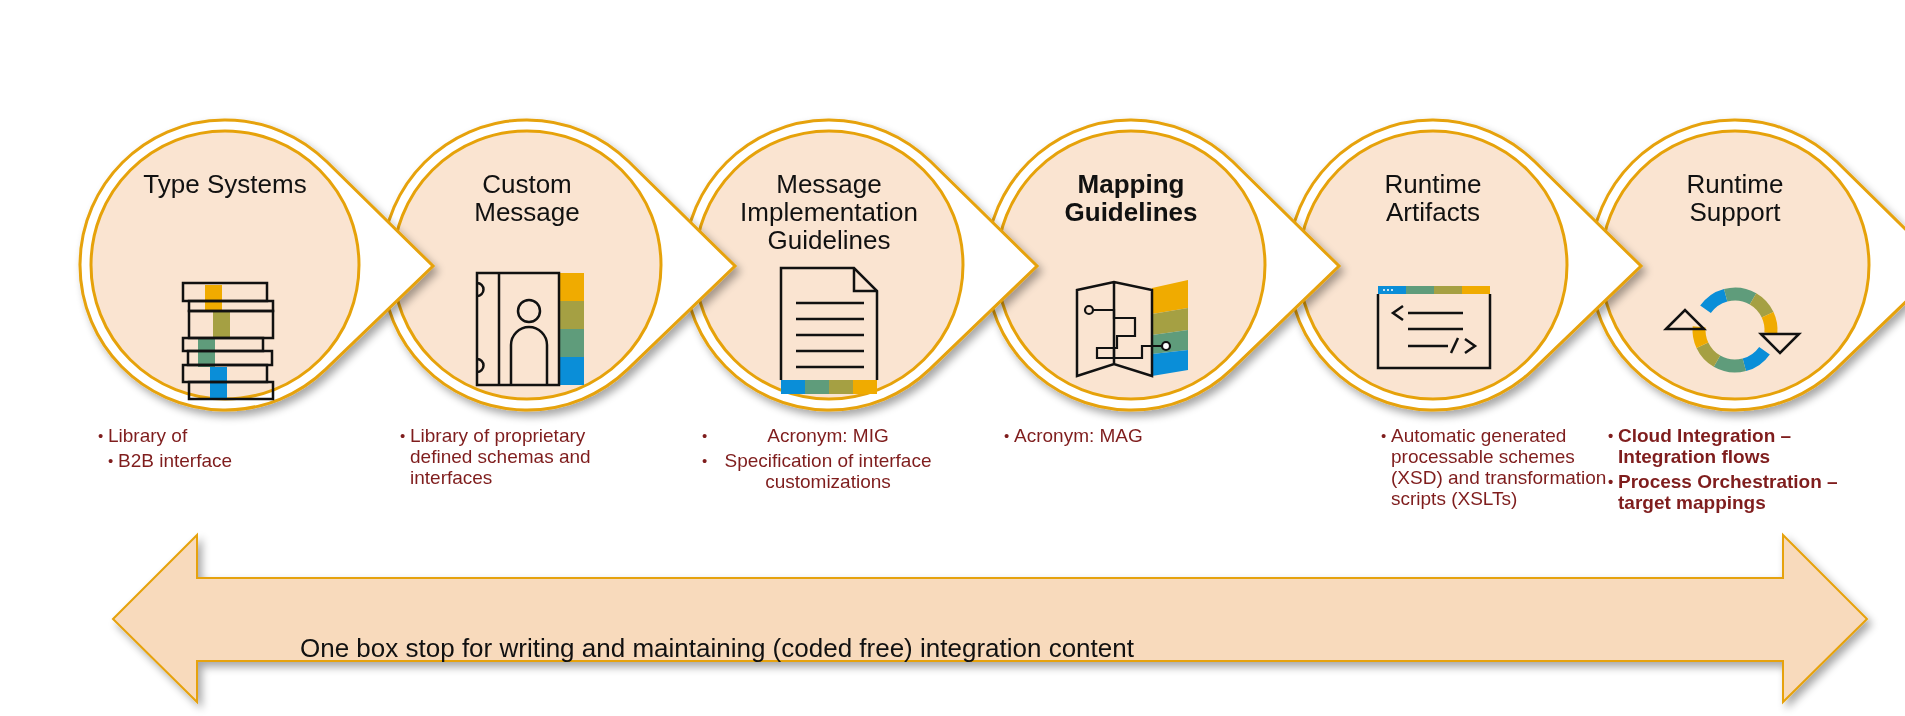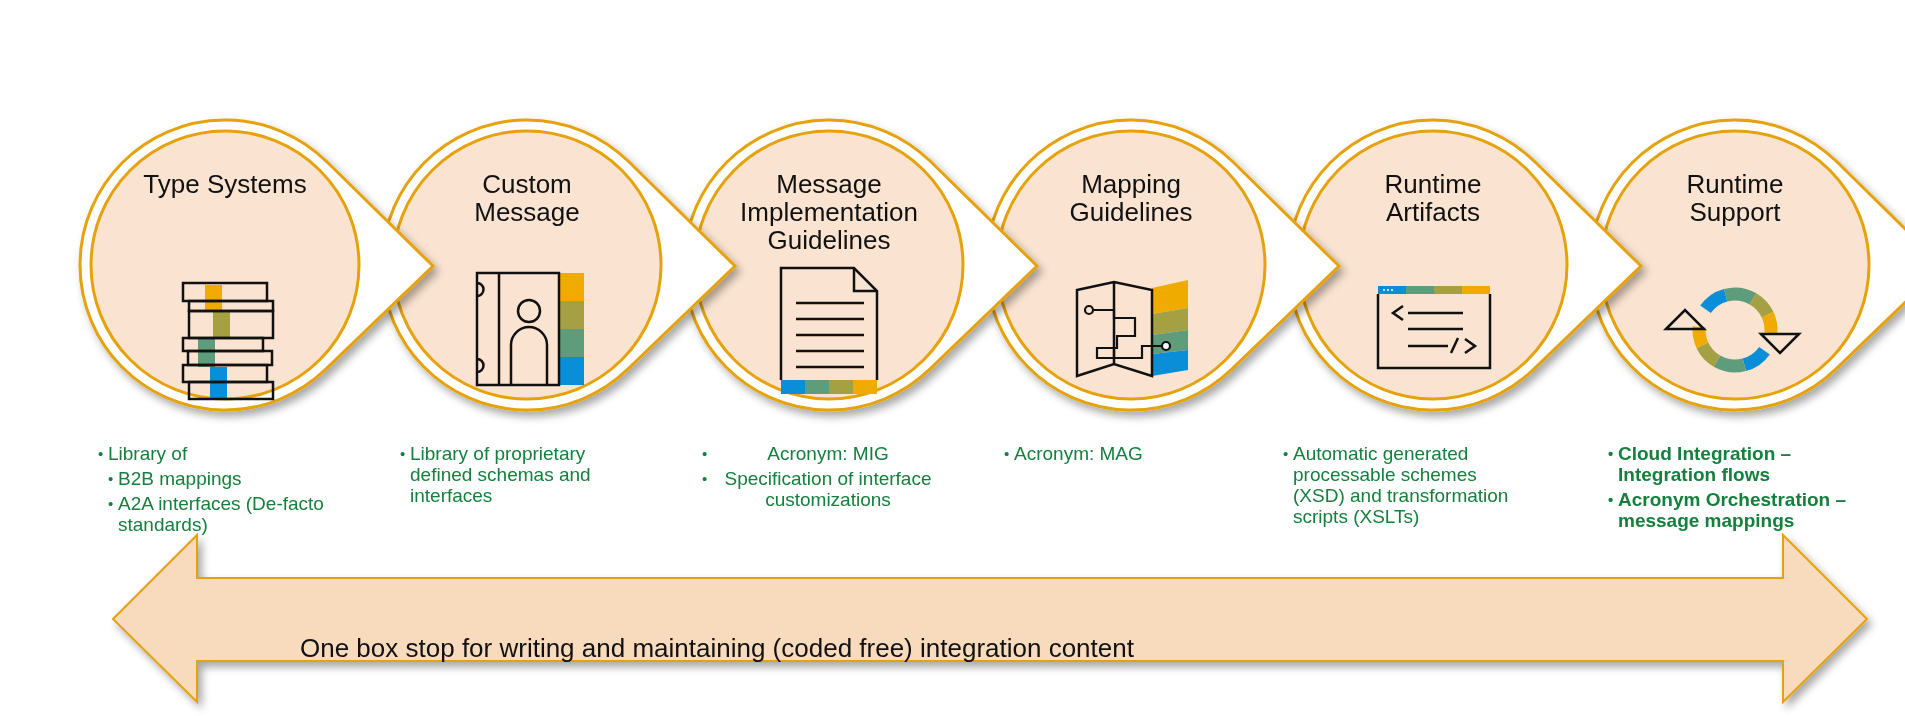--- a/index.html
+++ b/index.html
@@ -150,7 +150,7 @@
       <div>Implementation</div>
       <div>Guidelines</div>
     </div>
-    <div class="stage-title" style="left: 1011px; top: 170px;">
+    <div class="stage-title" style="left: 1011px; top: 170px; font-weight: bold;">
       <div>Mapping</div>
       <div>Guidelines</div>
     </div>

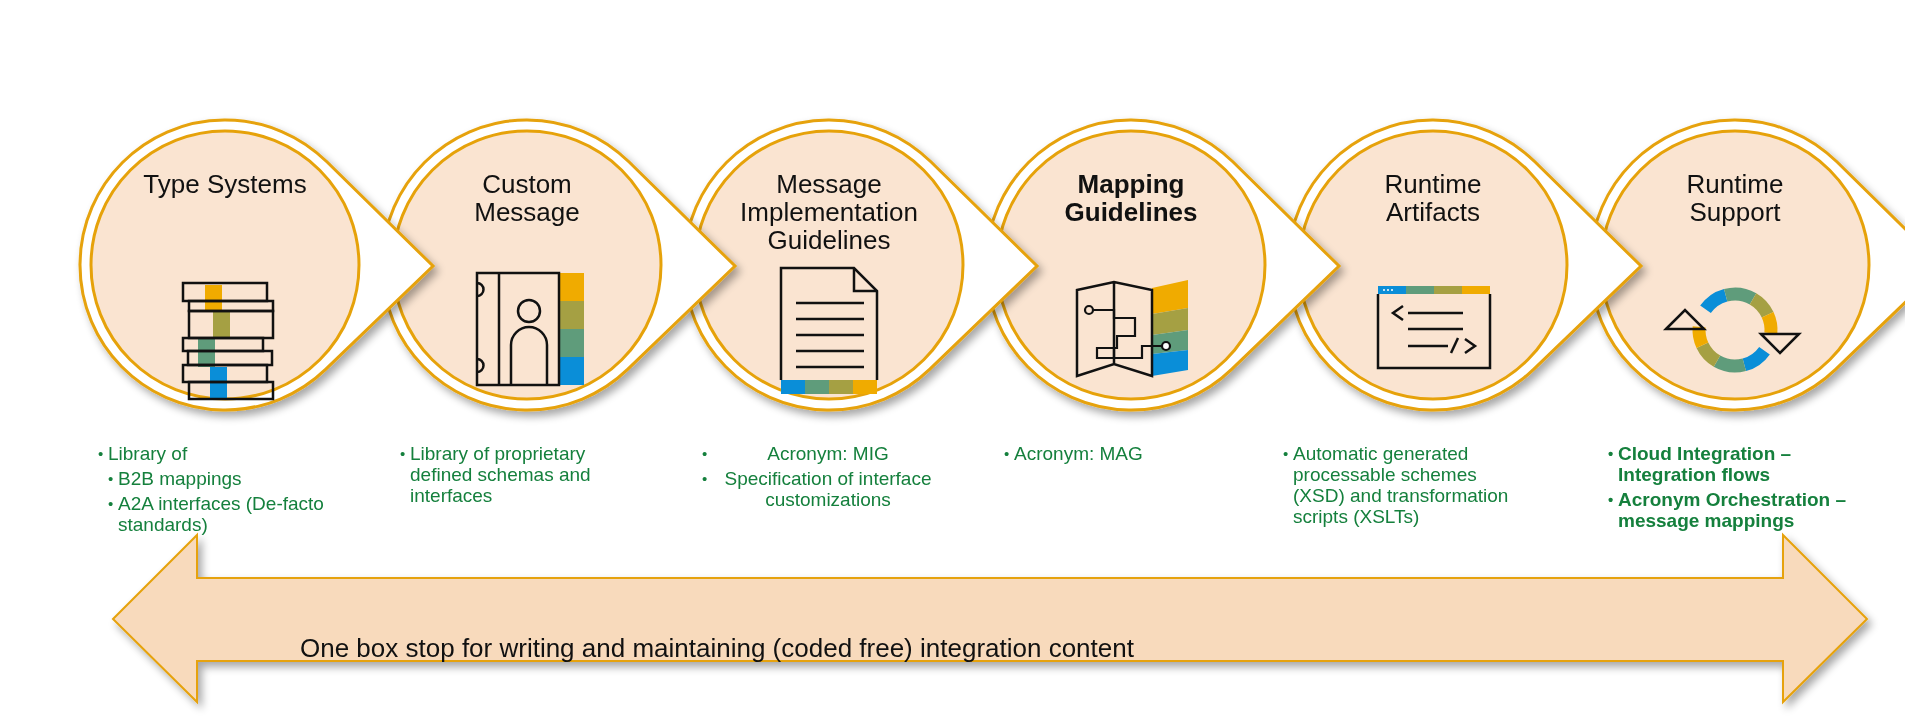--- a/index.html
+++ b/index.html
@@ -7,7 +7,7 @@
          font-family:"Liberation Sans", sans-serif; color:#000; }
   #diagram { position:absolute; left:0; top:0; width:1905px; height:716px; }
   .stage-title { position:absolute; width:240px; text-align:center; font-size:26px; line-height:28px; color:#111; }
-  .bullets { position:absolute; width:240px; font-size:19px; line-height:21px; color:#15803d;margin-top:18px; }
+  .bullets { position:absolute; width:240px; font-size:19px; line-height:21px; color:#7f1d1d; }
   .bullet { position:relative; padding-left:8px; margin-bottom:4px; }
   .bullet::before { content:"\2022"; position:absolute; left:-2px; top:0; font-size:15px; }
   .bullet.sub { margin-left:10px; }

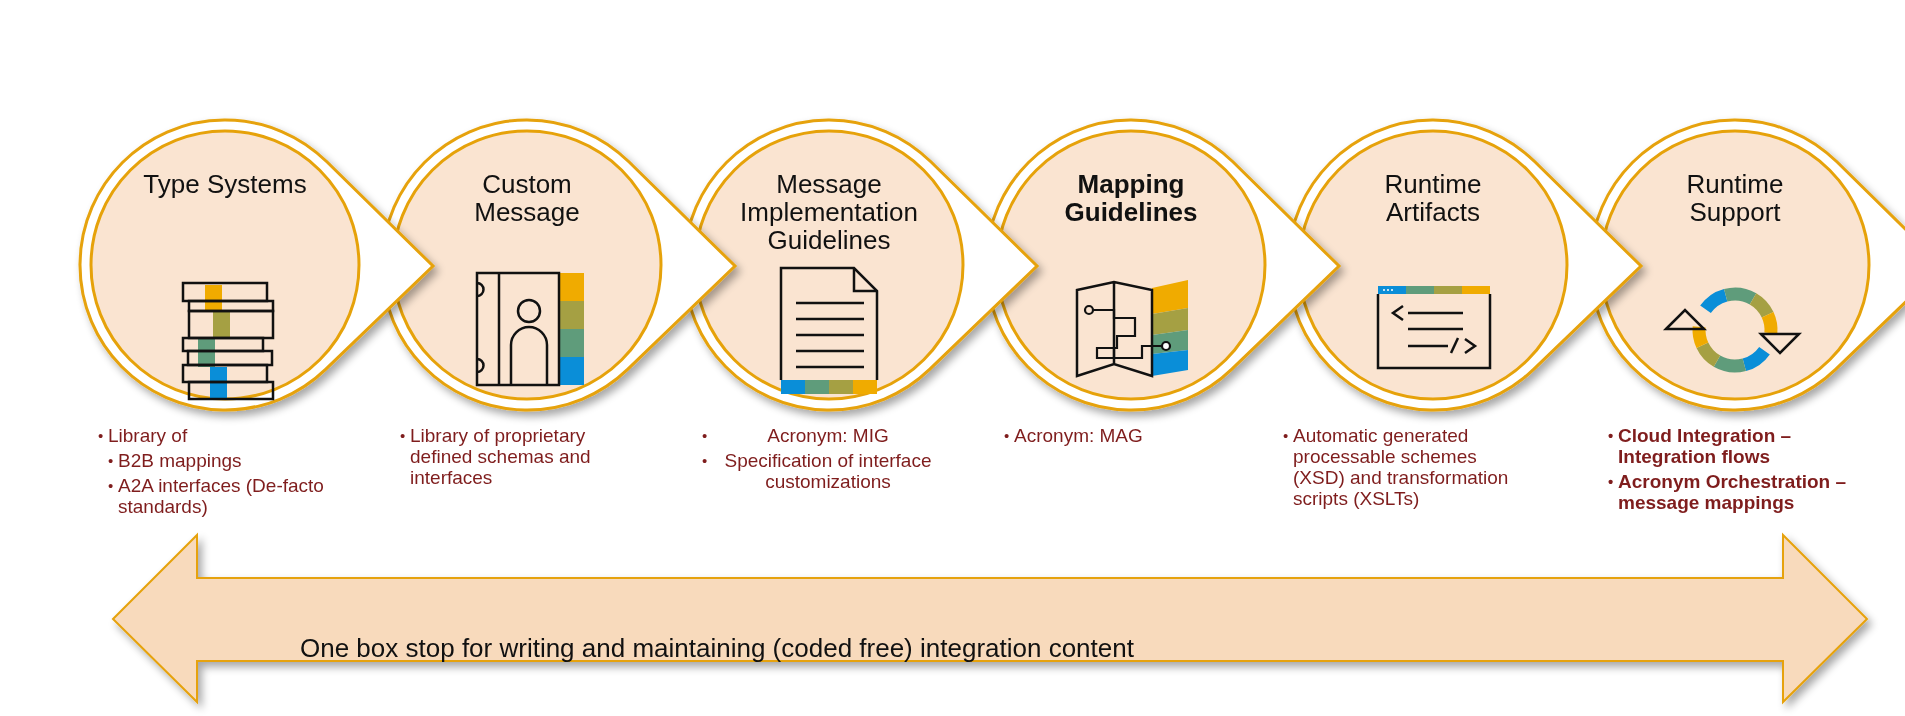--- a/index.html
+++ b/index.html
@@ -179,7 +179,7 @@
     <div class="bullets" style="left: 1006px; top: 425px;">
       <div class="bullet">Acronym: MAG</div>
     </div>
-    <div class="bullets" style="left: 1285px; top: 425px;">
+    <div class="bullets" style="left: 1383px; top: 425px;">
       <div class="bullet">Automatic generated processable schemes (XSD) and transformation scripts (XSLTs)</div>
     </div>
     <div class="bullets" style="left: 1610px; top: 425px; font-weight: bold;">

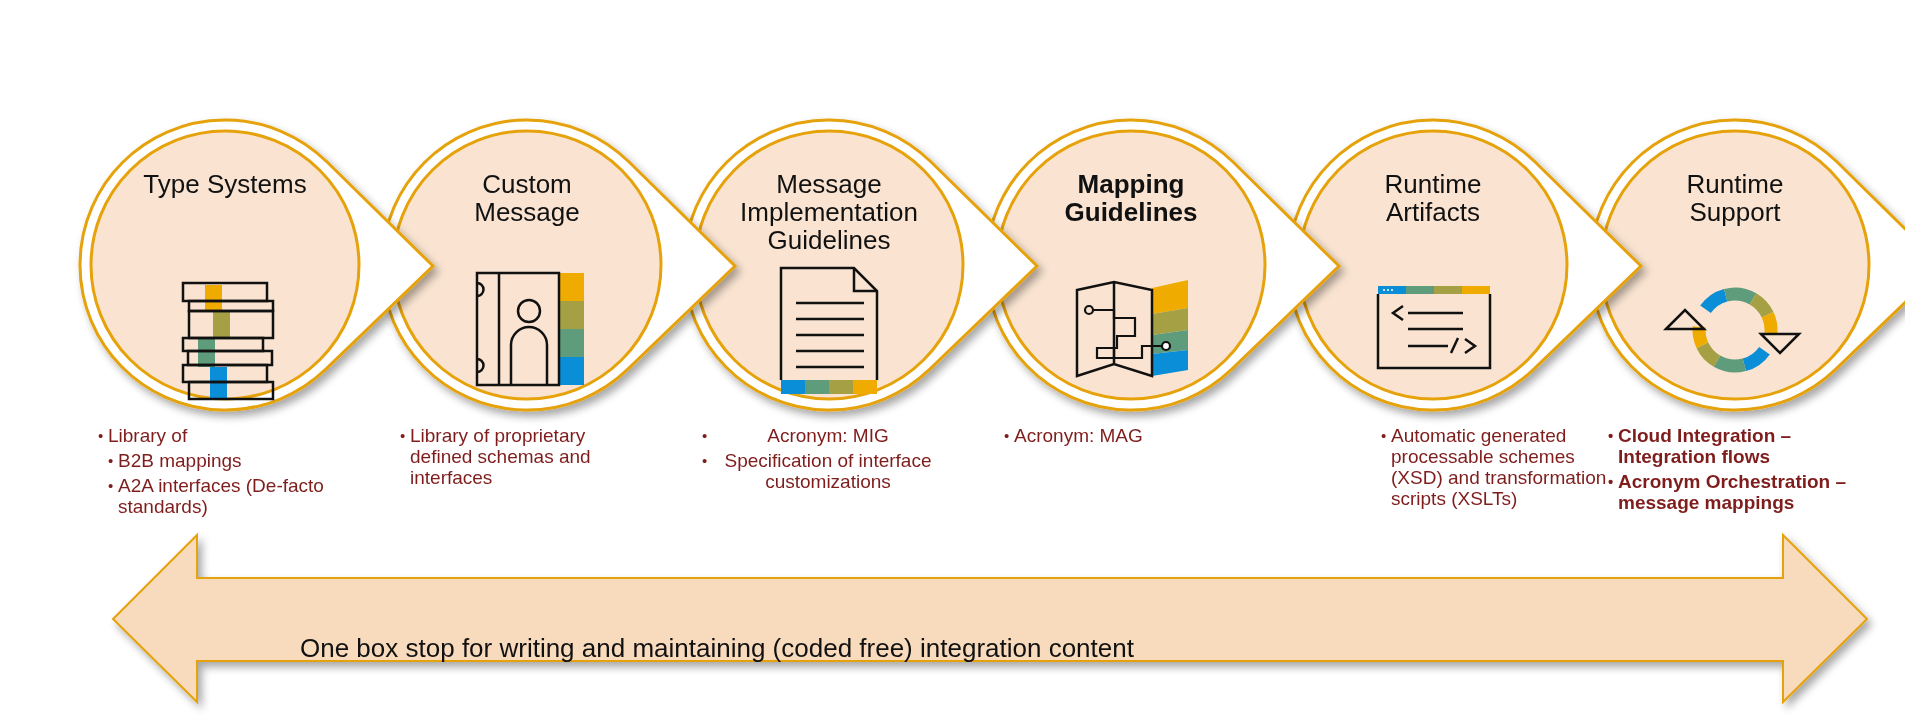--- a/index.html
+++ b/index.html
@@ -166,7 +166,7 @@
 <div id="bullets-layer">
     <div class="bullets" style="left: 100px; top: 425px;">
       <div class="bullet">Library of</div>
-      <div class="bullet sub">B2B mappings</div>
+      <div class="bullet sub">B2B interface</div>
       <div class="bullet sub">A2A interfaces (De-facto standards)</div>
     </div>
     <div class="bullets" style="left: 402px; top: 425px;">

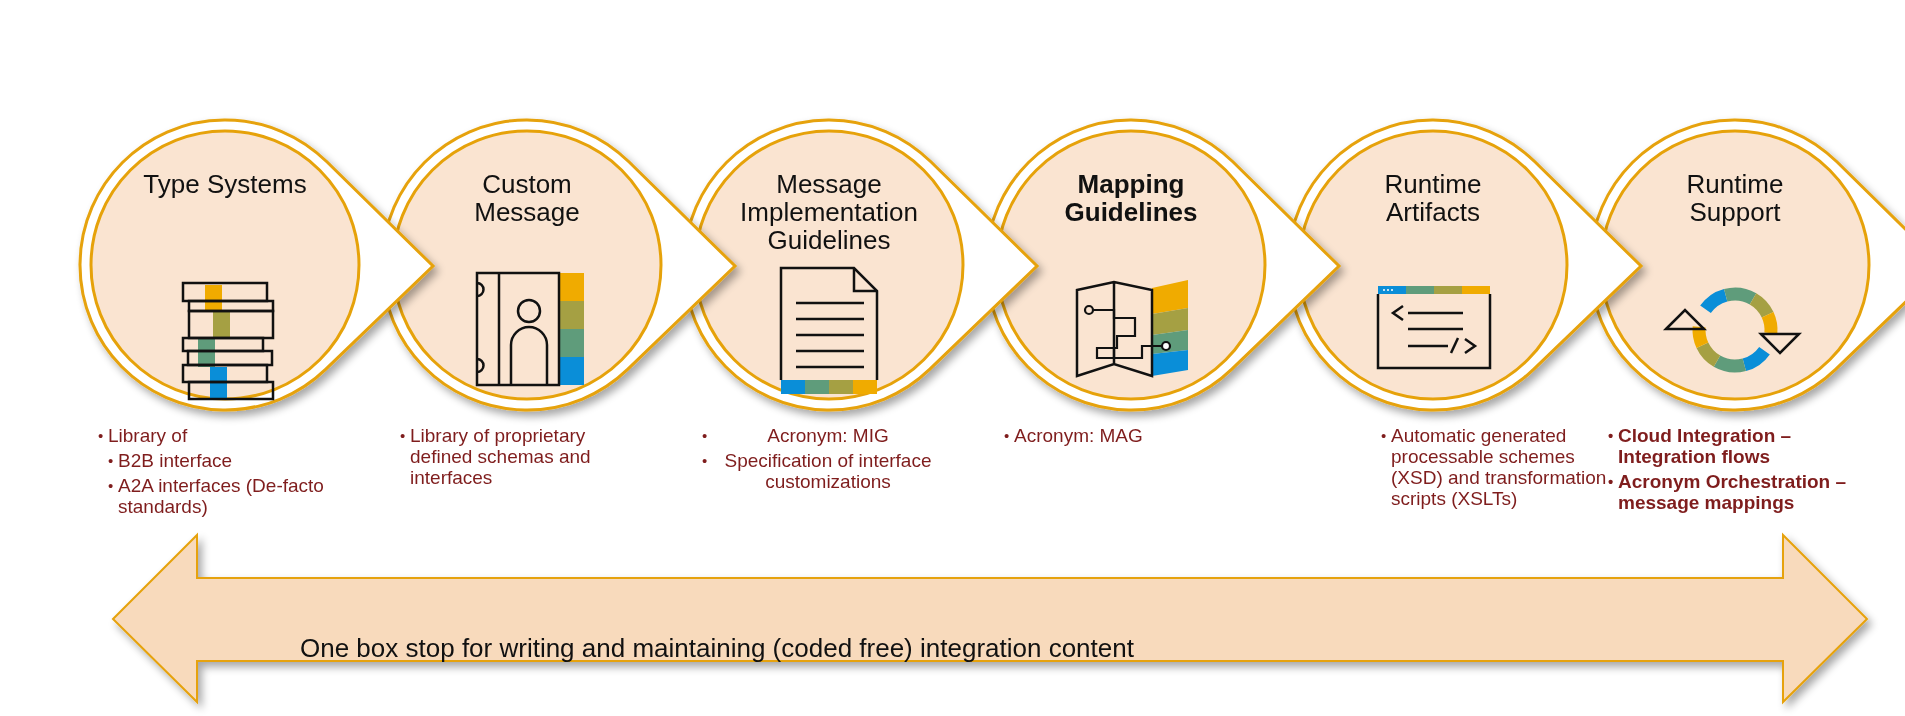--- a/index.html
+++ b/index.html
@@ -167,7 +167,6 @@
     <div class="bullets" style="left: 100px; top: 425px;">
       <div class="bullet">Library of</div>
       <div class="bullet sub">B2B interface</div>
-      <div class="bullet sub">A2A interfaces (De-facto standards)</div>
     </div>
     <div class="bullets" style="left: 402px; top: 425px;">
       <div class="bullet">Library of proprietary defined schemas and interfaces</div>

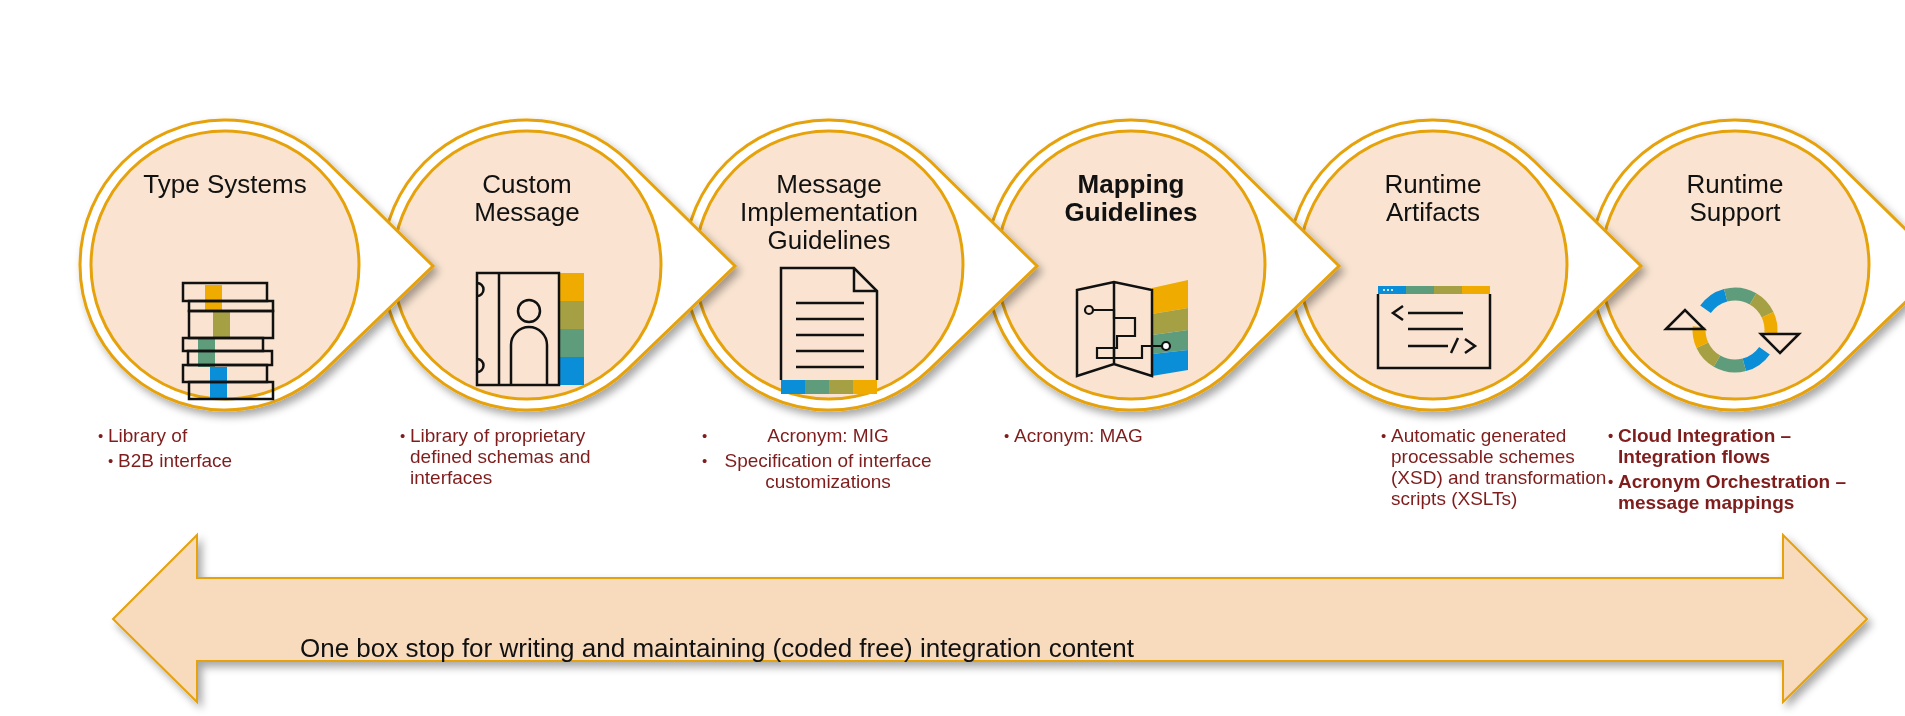--- a/index.html
+++ b/index.html
@@ -183,7 +183,7 @@
     </div>
     <div class="bullets" style="left: 1610px; top: 425px; font-weight: bold;">
       <div class="bullet">Cloud Integration – Integration flows</div>
-      <div class="bullet">Acronym Orchestration – message mappings</div>
+      <div class="bullet">Process Orchestration – target mappings</div>
     </div>
   </div>
 <div class="arrow-label">One box stop for writing and maintaining (coded free) integration content</div>

